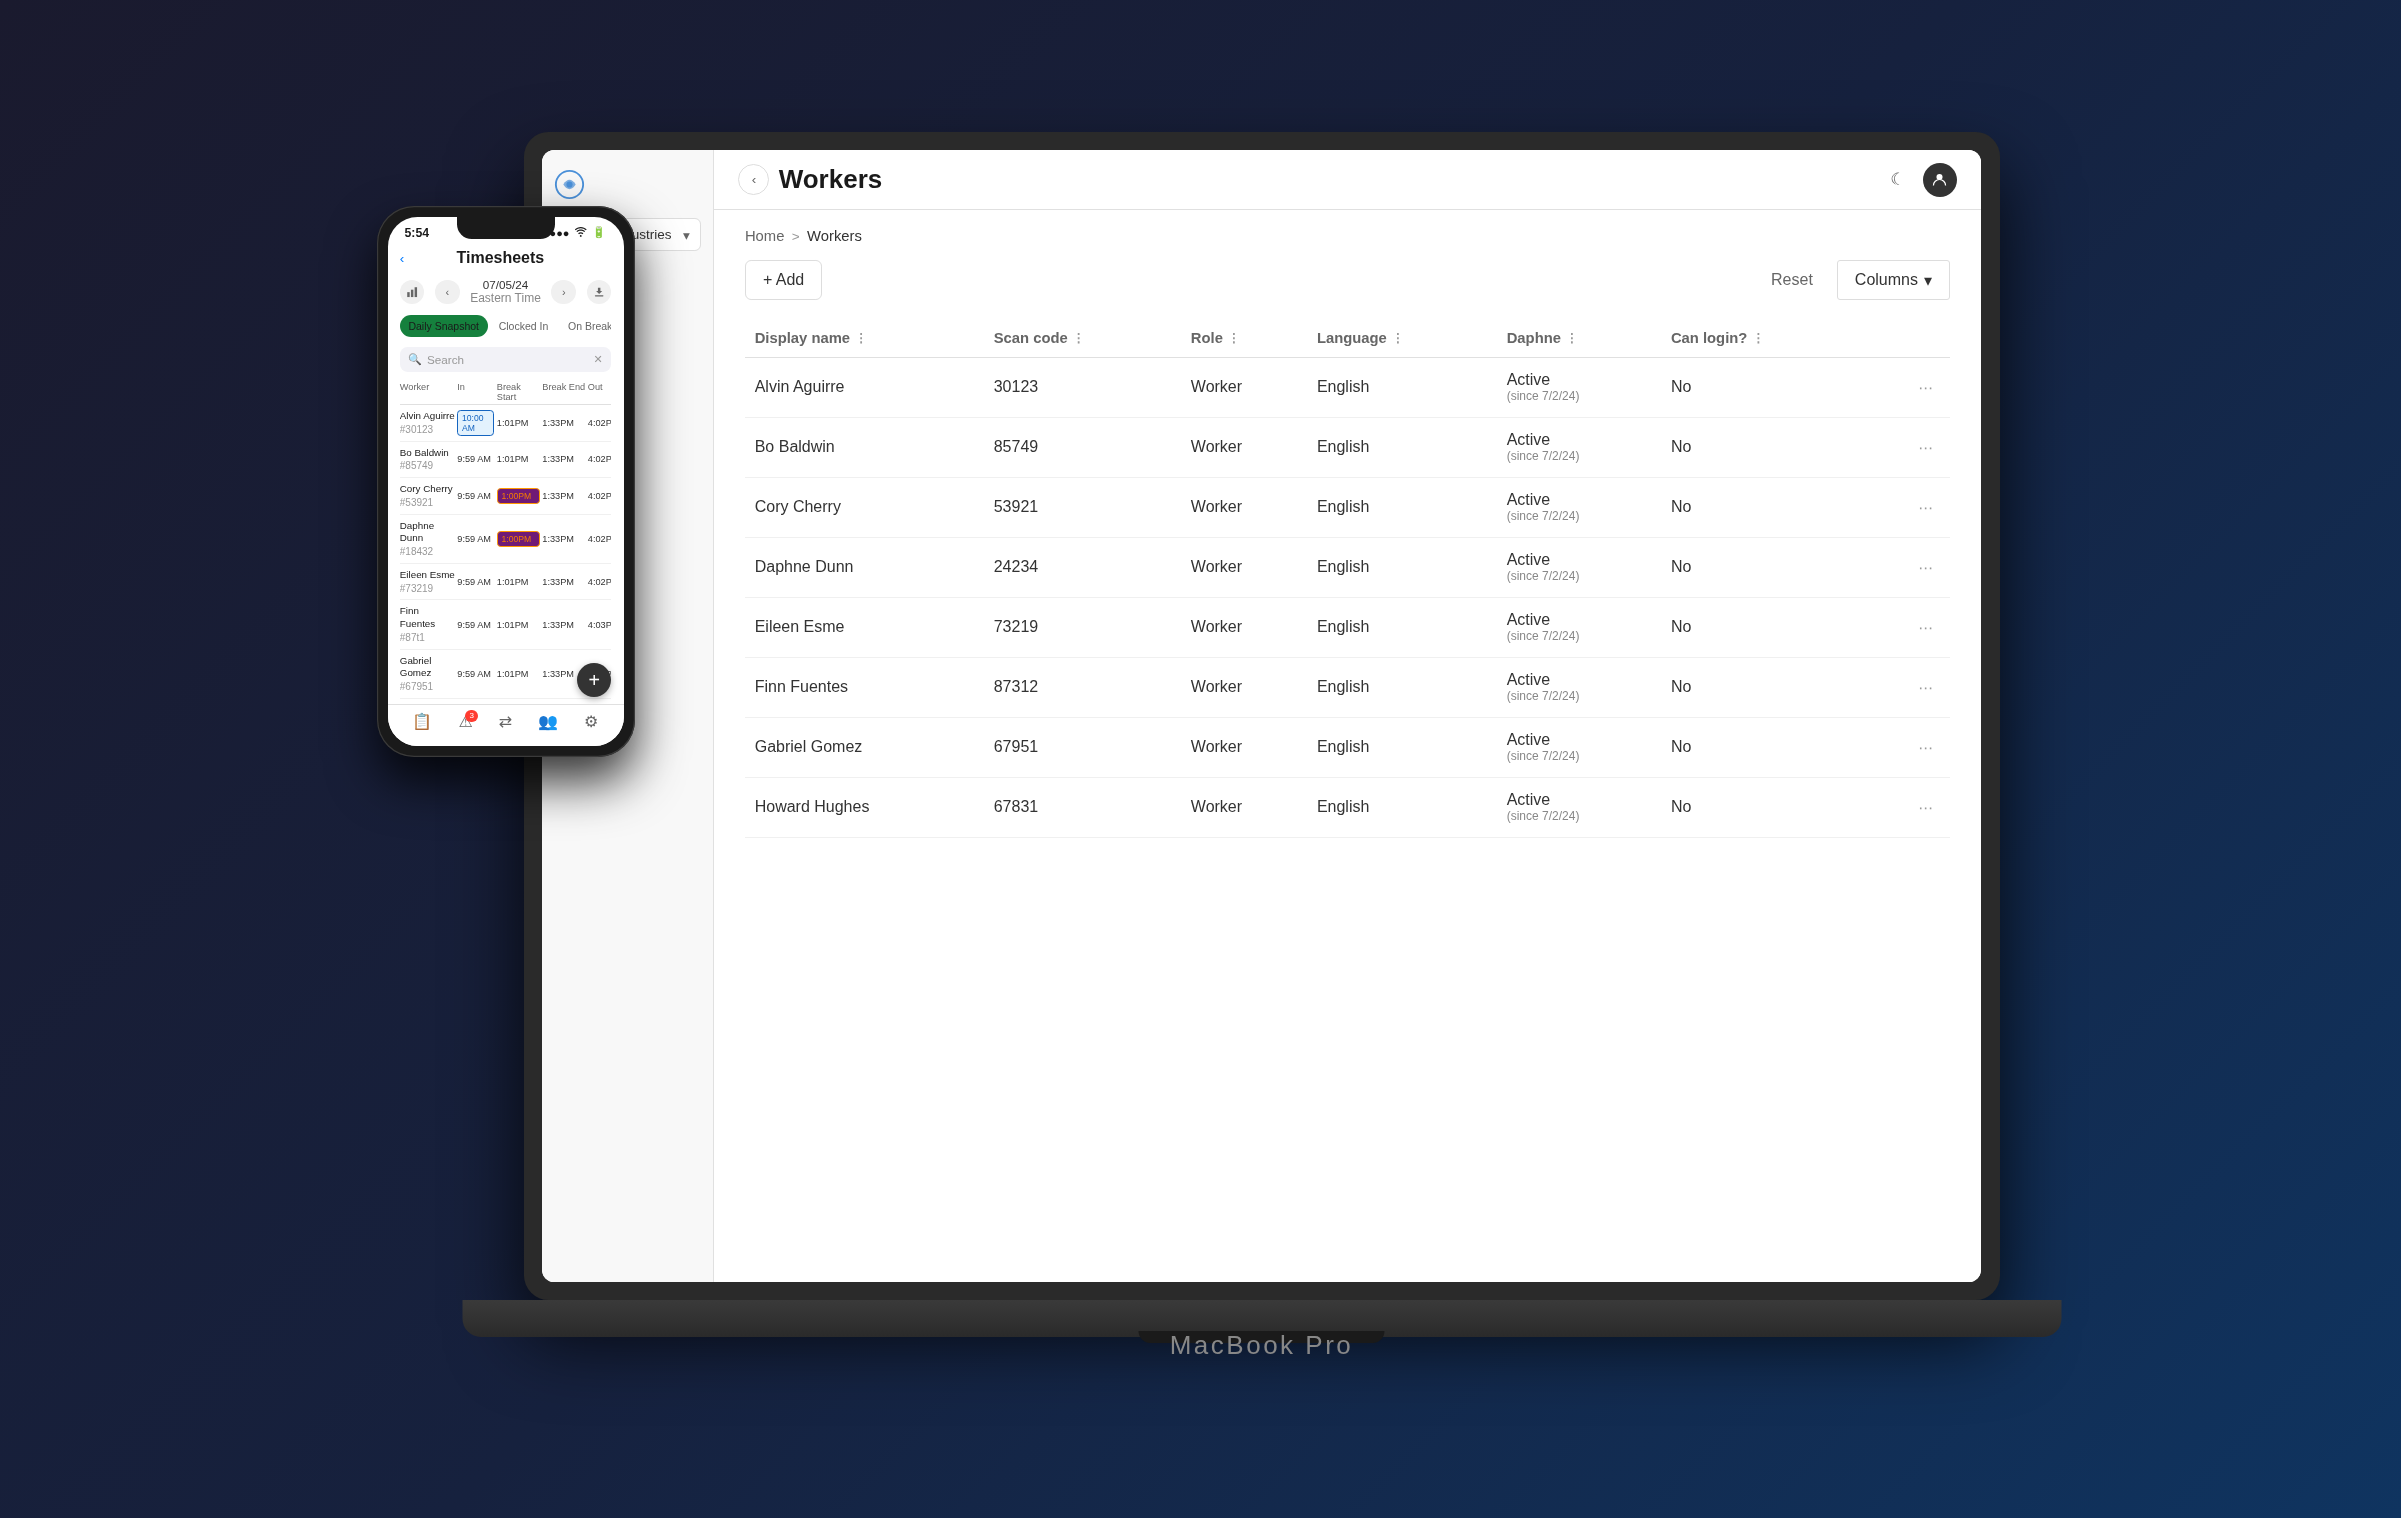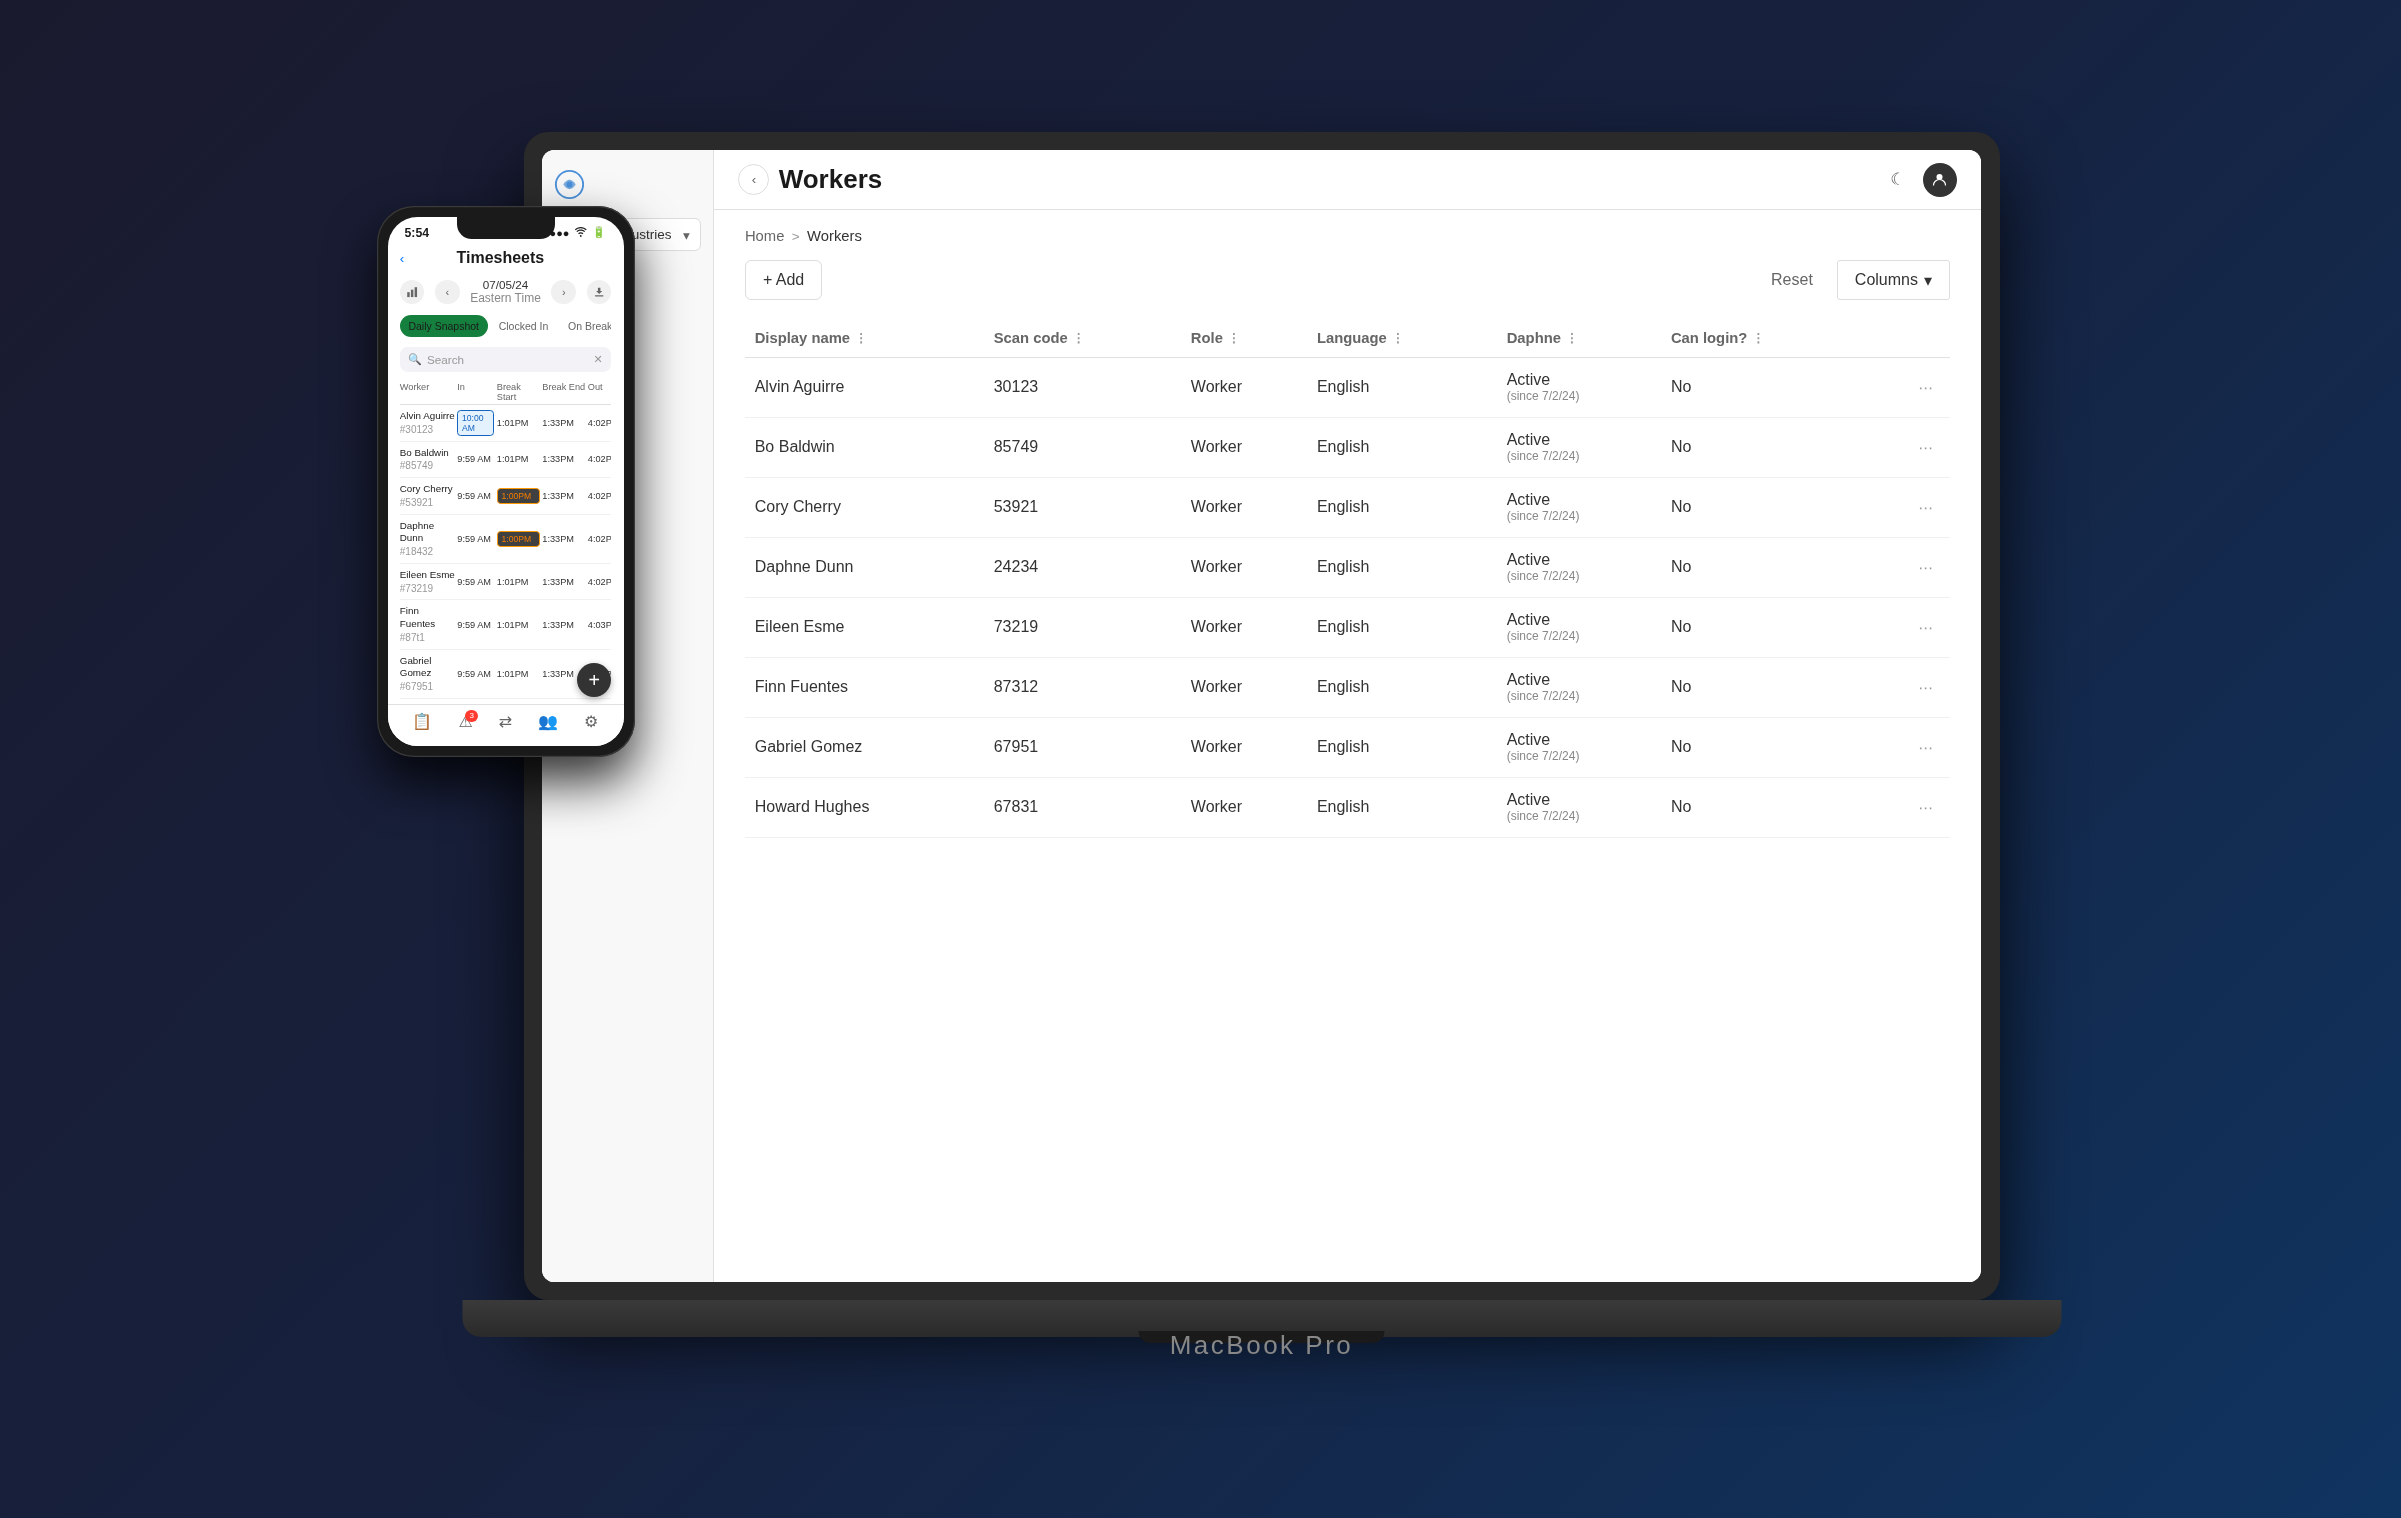--- a/index.html
+++ b/index.html
@@ -561,7 +561,7 @@
     }
 
     .time-badge-orange {
-      background: #404040;
+      background: #701a75;
       border: 0.6px solid #ff9800;
       color: #f57c00;
       border-radius: 3.7px;

